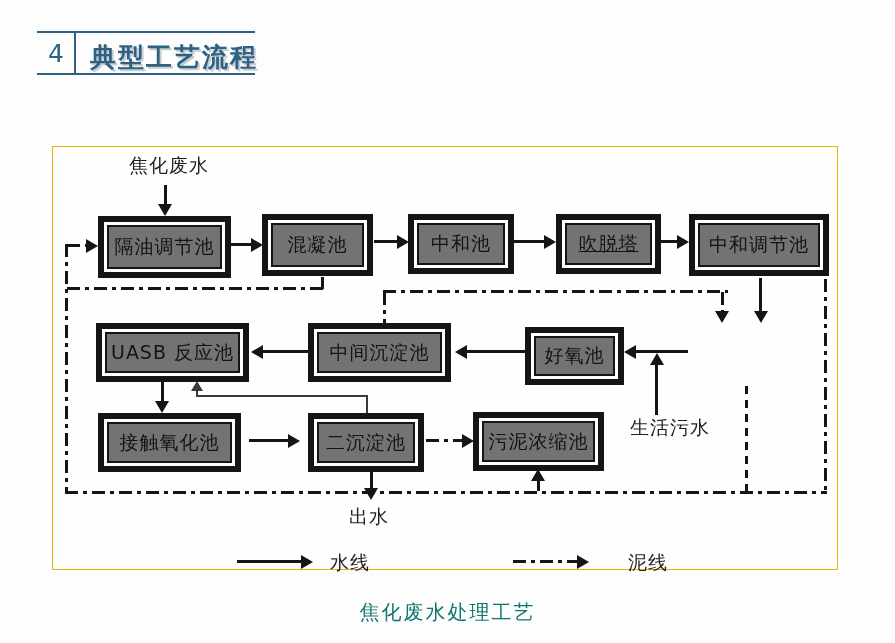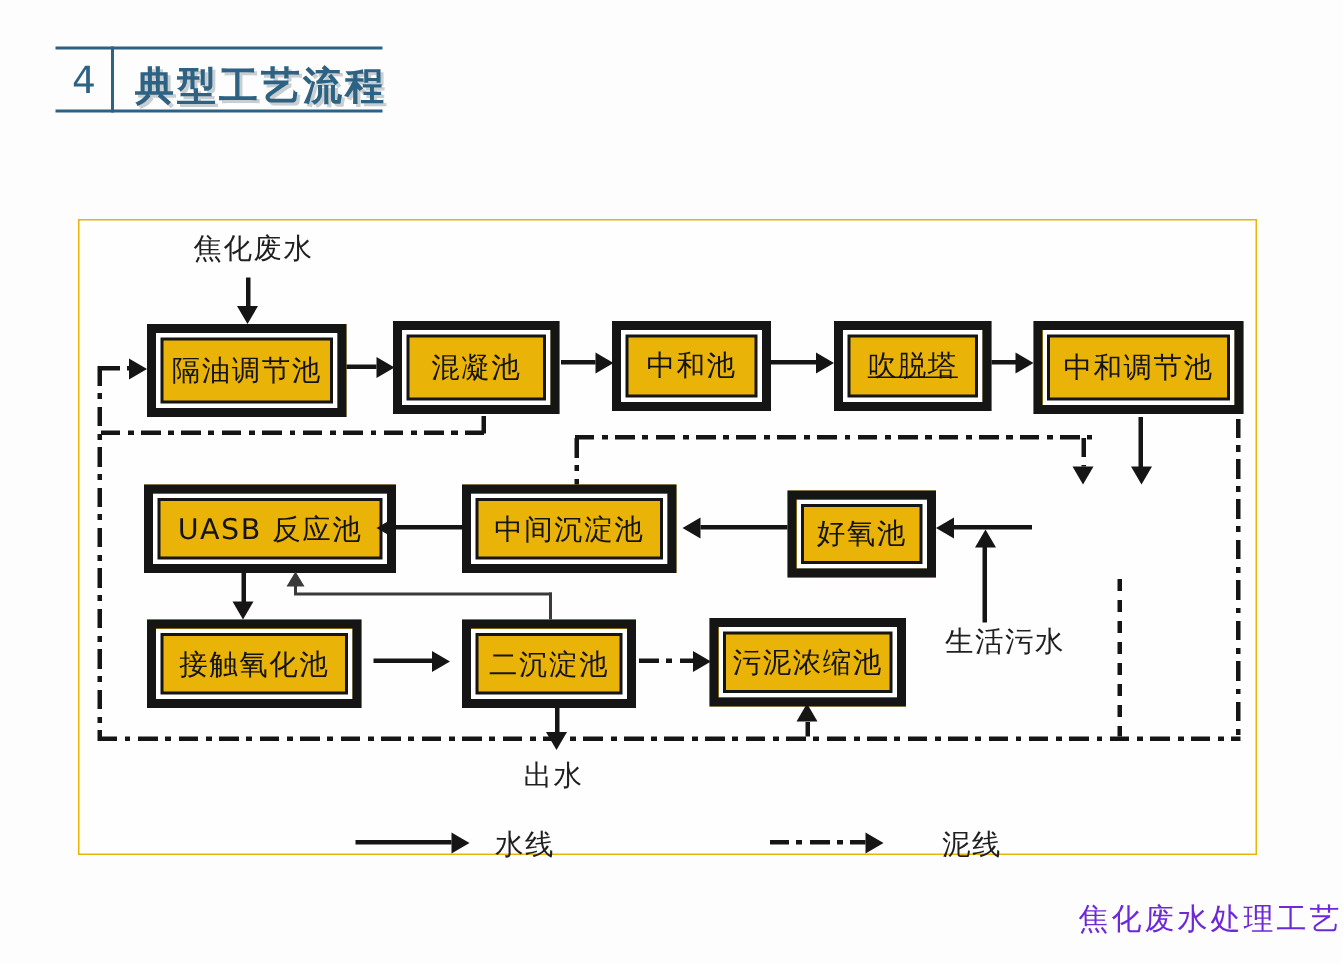--- a/index.html
+++ b/index.html
@@ -30,7 +30,7 @@
   .fig * { position:absolute; }
   
   .node {
-    background:#eab308; border:6px solid #151515;
+    background:#737373; border:6px solid #151515;
     box-shadow: inset 0 0 0 3px #fff, inset 0 0 0 5px #151515;
     display:flex; align-items:center; justify-content:center;
     font-size:19px; letter-spacing:1px; color:#141414; white-space:nowrap;text-align:right;

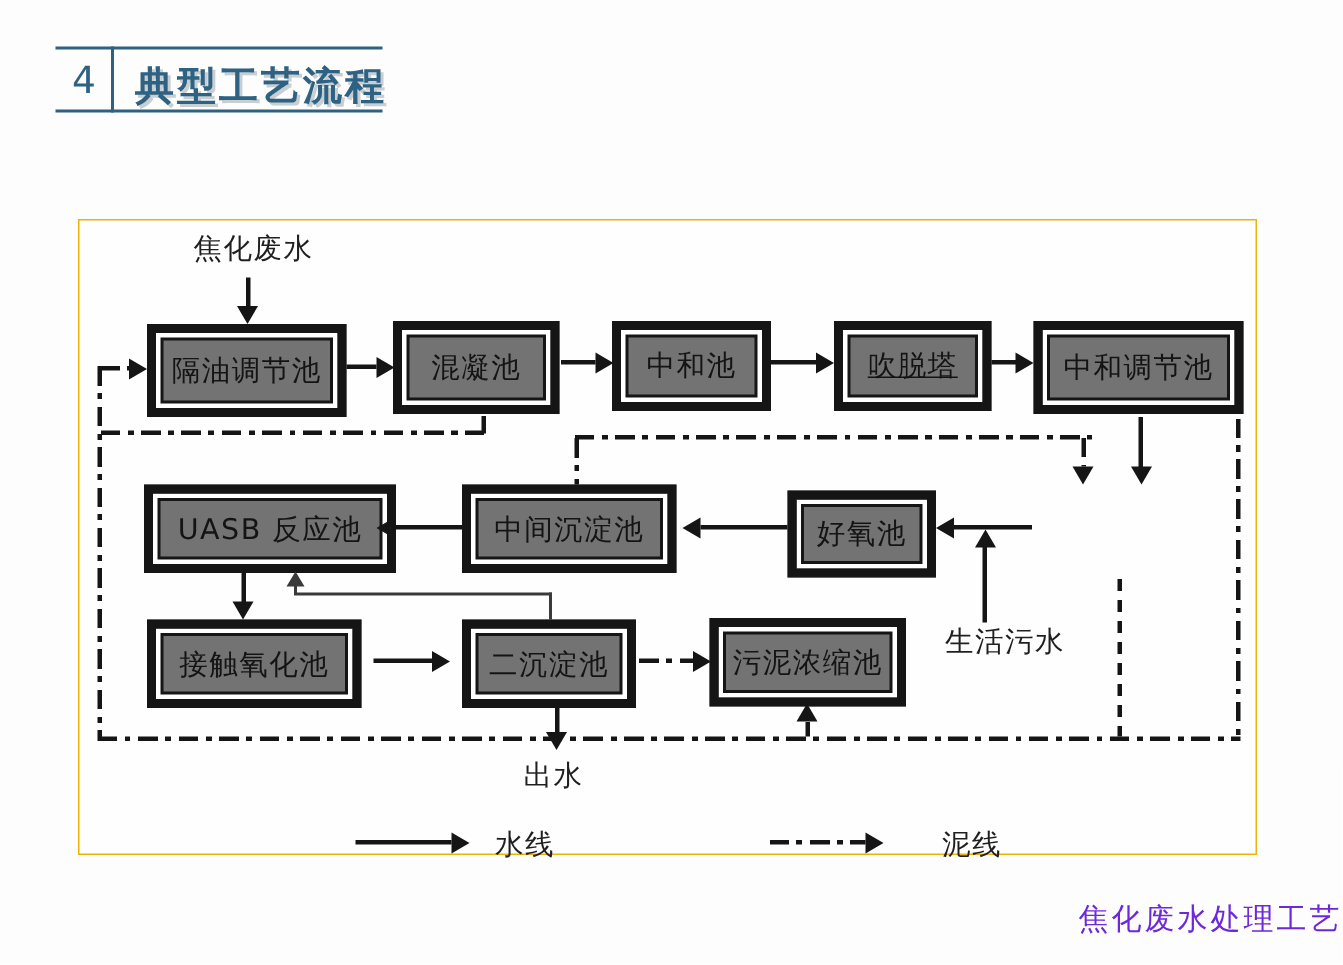--- a/index.html
+++ b/index.html
@@ -88,7 +88,7 @@
   <div class="sl" style="left:706px;top:131px;width:3px;height:34px;"></div>
   <div class="ar d" style="left:701px;top:164px;"></div>
 
-  <div class="node" style="left:43px;top:176px;width:168px;height:59px;">UASB 反应池</div>
+  <div class="node" style="left:43px;top:176px;width:153px;height:59px;">UASB 反应池</div>
   <div class="node" style="left:255px;top:176px;width:143px;height:59px;">中间沉淀池</div>
   <div class="node" style="left:472px;top:180px;width:99px;height:58px;">好氧池</div>
 

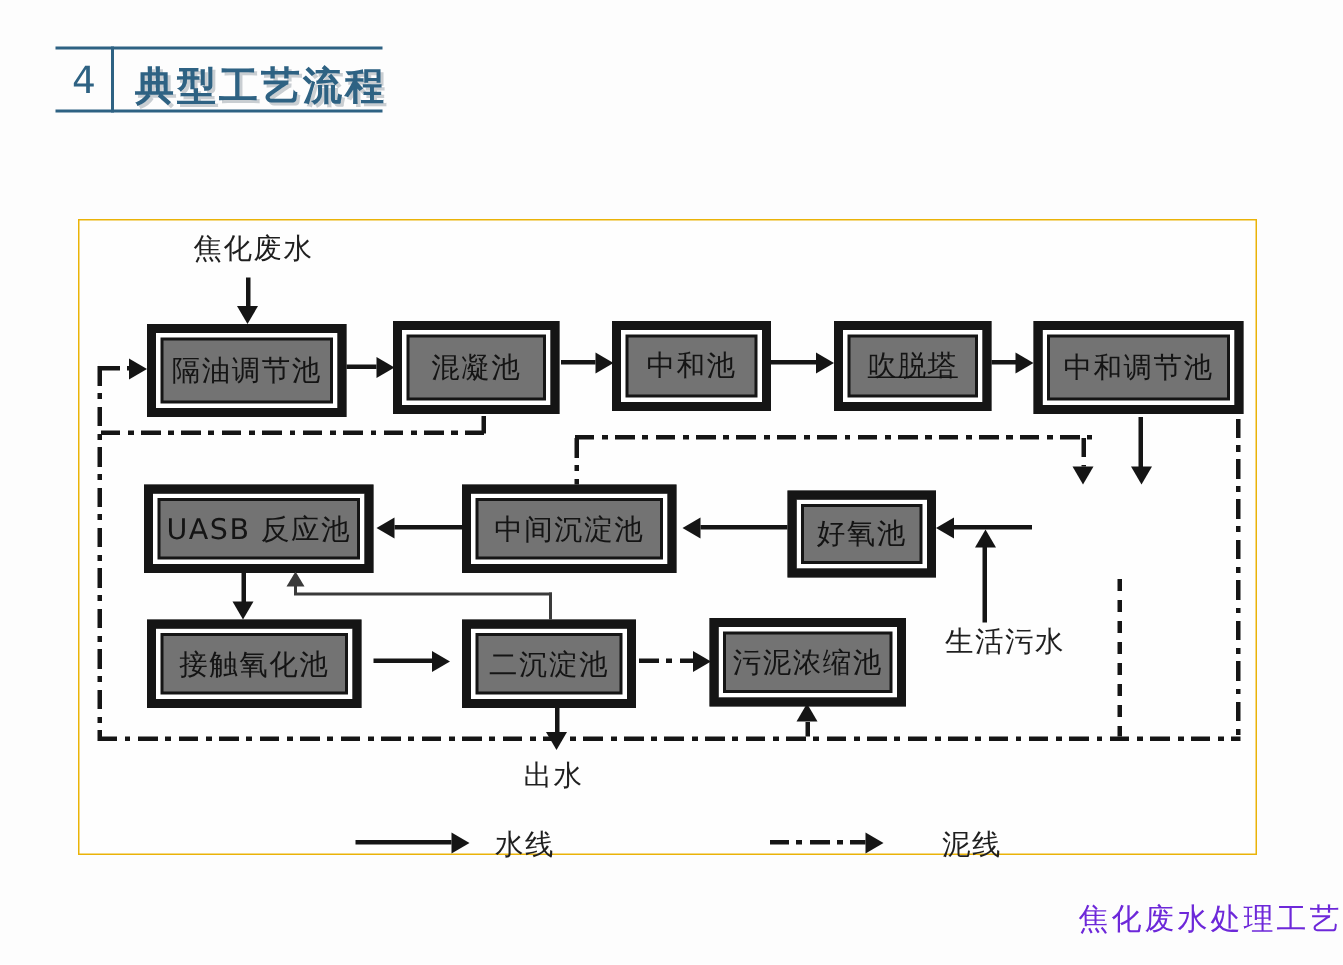--- a/index.html
+++ b/index.html
@@ -51,8 +51,8 @@
   .lbl { font-size:19px; color:#1f1f1f; letter-spacing:1px; white-space:nowrap; }
   
   .caption {
-    position:absolute; left:0; top:599px; width:895px; text-align:right;
-    font-size:20px; color:#6d28d9; letter-spacing:2px;
+    position:absolute; left:0; top:599px; width:895px; text-align:center;
+    font-size:20px; color:#0f766e; letter-spacing:2px;
   }
 </style>
 </head>

